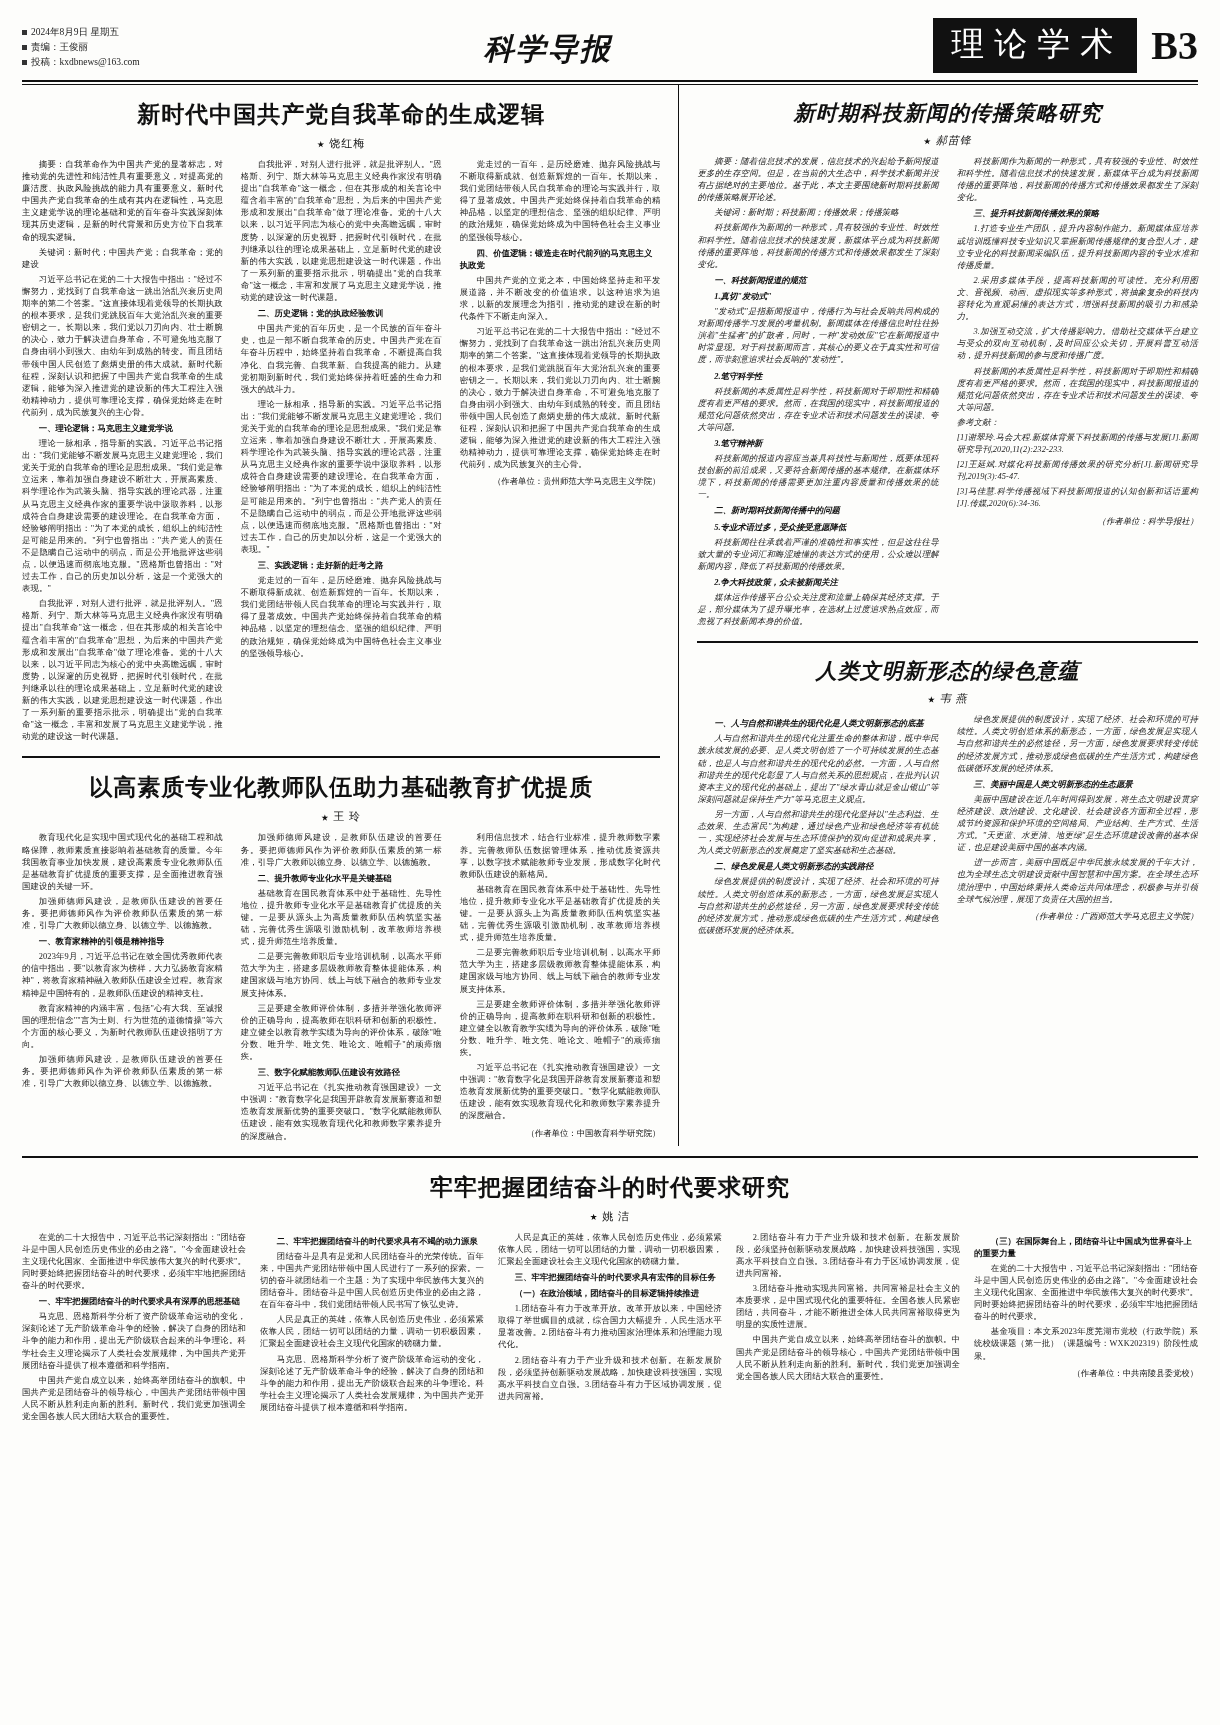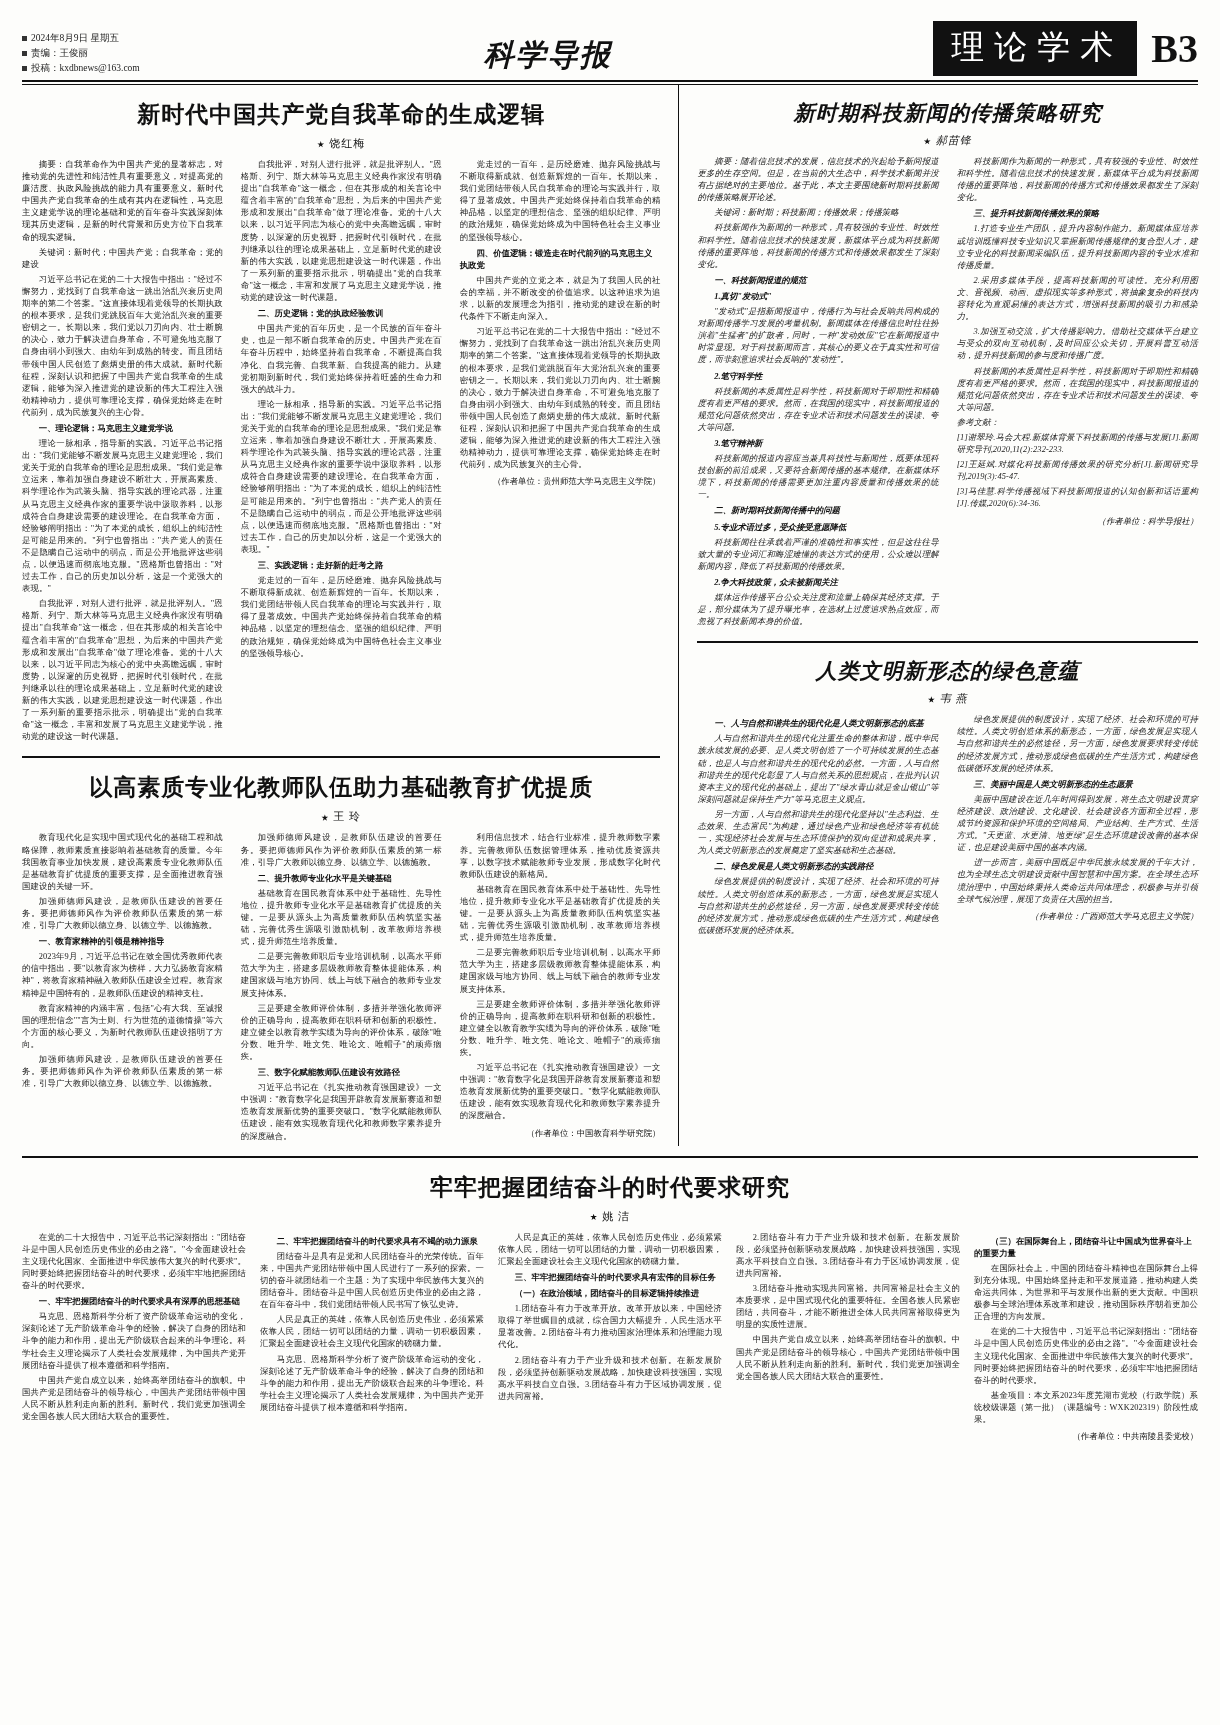--- a/index.html
+++ b/index.html
@@ -13,7 +13,7 @@
   .page{position:relative;width:1220px;height:1725px;box-sizing:border-box;padding:14px 22px 10px 22px;}
 
   
-  .masthead{display:flex;align-items:flex-end;justify-content:space-between;height:62px;}
+  .masthead{display:flex;align-items:center;justify-content:space-between;height:62px;}
   .mh-left{font-size:9.5px;line-height:15px;color:#222;padding-top:4px;width:180px;}
   .mh-left div{white-space:nowrap;}
   .sq{display:inline-block;width:5px;height:5px;background:#333;margin-right:4px;vertical-align:middle;}

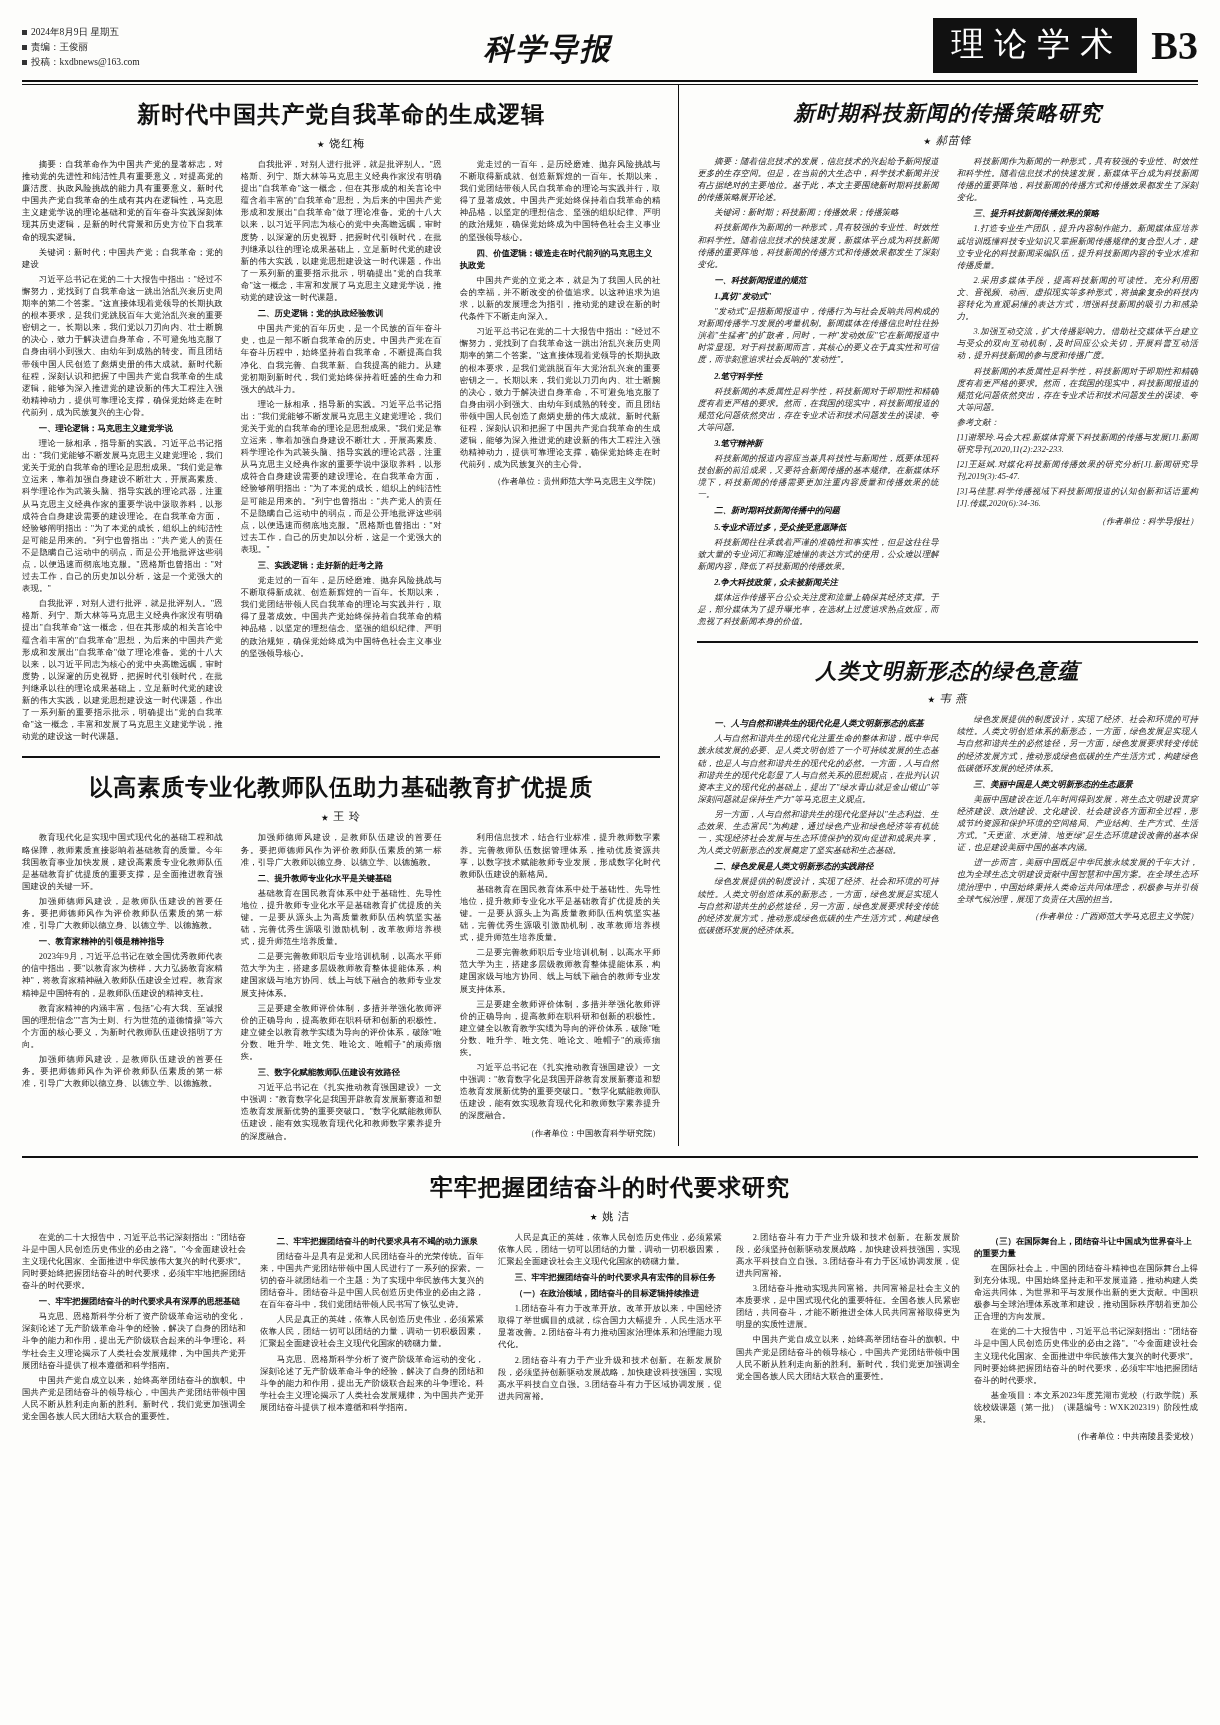--- a/index.html
+++ b/index.html
@@ -99,7 +99,7 @@
           <div class="col">
             <p class="body">党走过的一百年，是历经磨难、抛弃风险挑战与不断取得新成就、创造新辉煌的一百年。长期以来，我们党团结带领人民自我革命的理论与实践并行，取得了显著成效。中国共产党始终保持着自我革命的精神品格，以坚定的理想信念、坚强的组织纪律、严明的政治规矩，确保党始终成为中国特色社会主义事业的坚强领导核心。</p>
             <p class="sub">四、价值逻辑：锻造走在时代前列的马克思主义执政党</p>
-            <p class="body">中国共产党的立党之本，就是为了我国人民的社会的幸福，并不断改变的价值追求。以这种追求为追求，以新的发展理念为指引，推动党的建设在新的时代条件下不断走向深入。</p>
+            <p class="body">中国共产党的立党之本，中国始终坚持走和平发展道路，并不断改变的价值追求。以这种追求为追求，以新的发展理念为指引，推动党的建设在新的时代条件下不断走向深入。</p>
             <p class="body">习近平总书记在党的二十大报告中指出："经过不懈努力，党找到了自我革命这一跳出治乱兴衰历史周期率的第二个答案。"这直接体现着党领导的长期执政的根本要求，是我们党跳脱百年大党治乱兴衰的重要密钥之一。长期以来，我们党以刀刃向内、壮士断腕的决心，致力于解决进自身革命，不可避免地克服了自身由弱小到强大、由幼年到成熟的转变。而且团结带领中国人民创造了彪炳史册的伟大成就。新时代新征程，深刻认识和把握了中国共产党自我革命的生成逻辑，能够为深入推进党的建设新的伟大工程注入强劲精神动力，提供可靠理论支撑，确保党始终走在时代前列，成为民族复兴的主心骨。</p>
             <div class="sig">（作者单位：贵州师范大学马克思主义学院）</div>
           </div>

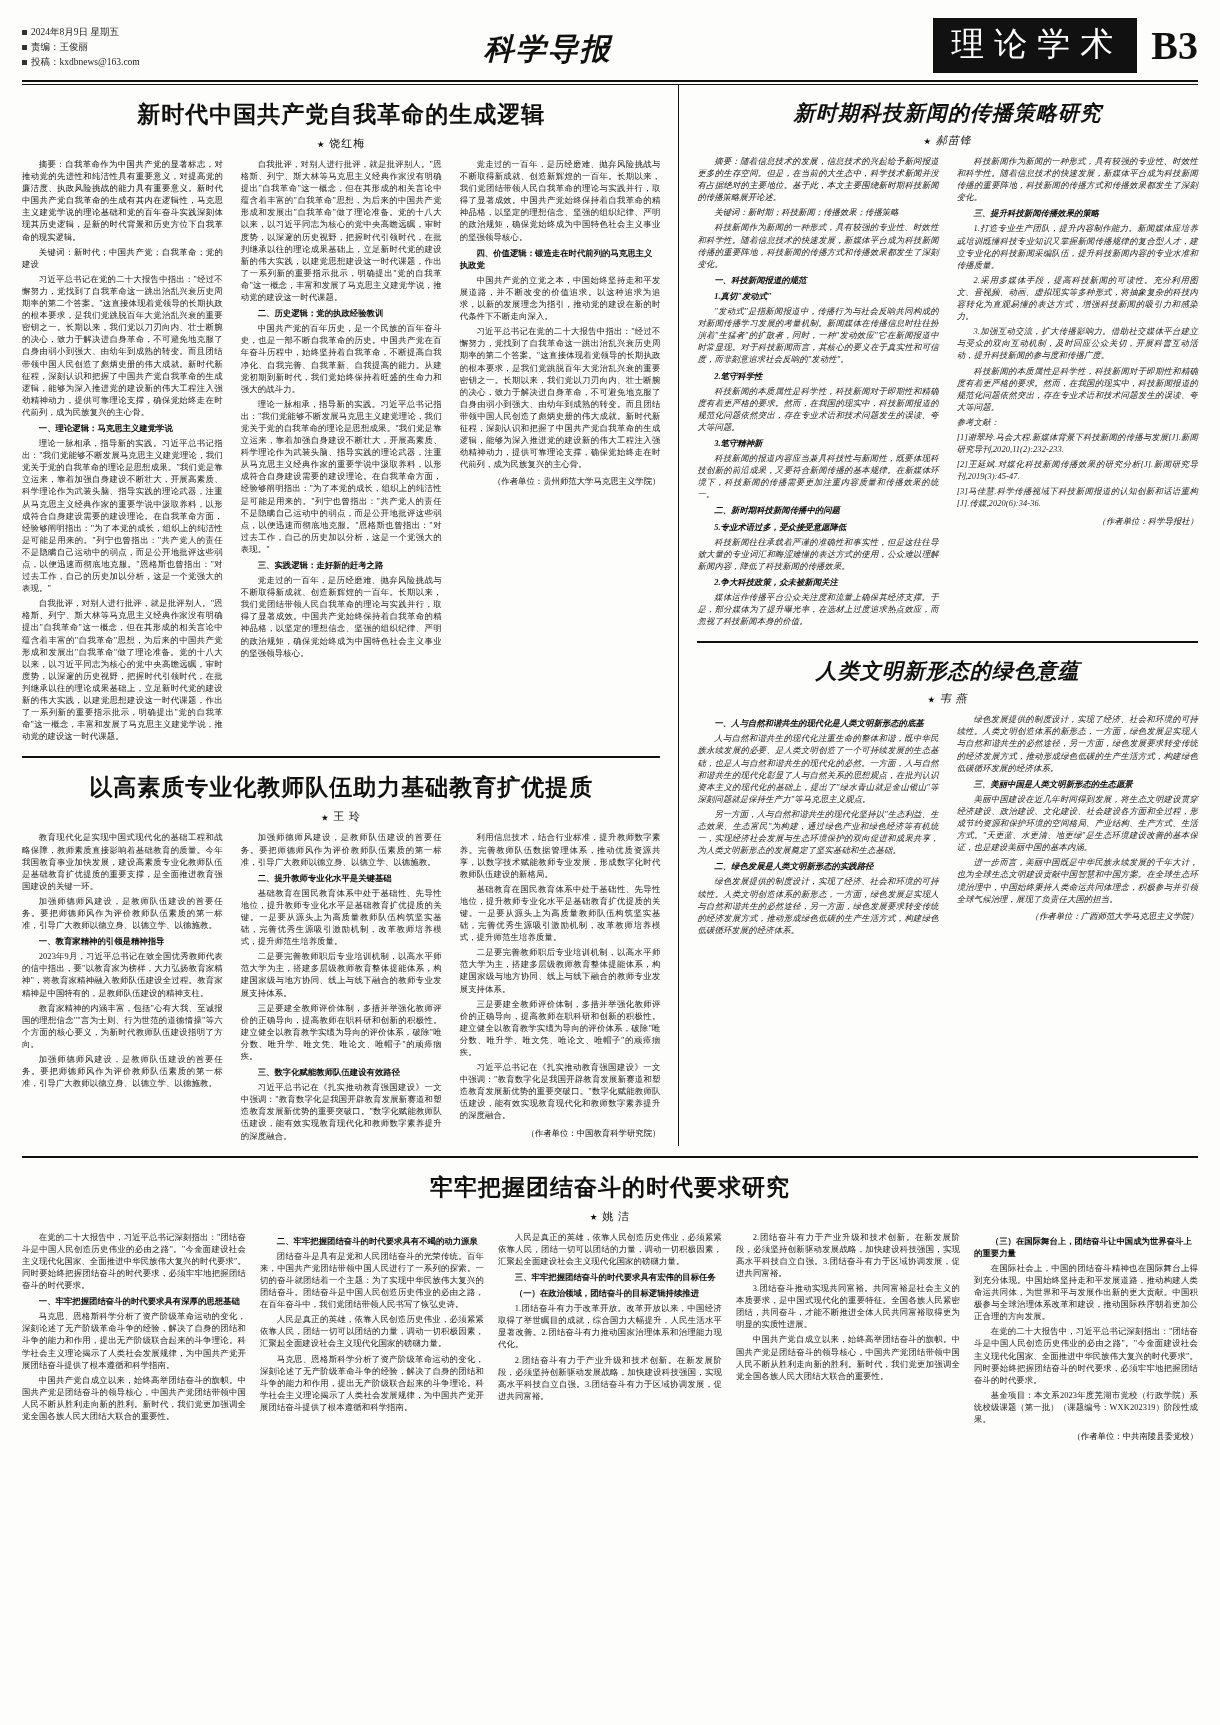--- a/index.html
+++ b/index.html
@@ -239,7 +239,6 @@
       </div>
       <div class="col">
         <p class="sub">（三）在国际舞台上，团结奋斗让中国成为世界奋斗上的重要力量</p>
-        <p class="body">在国际社会上，中国的团结奋斗精神也在国际舞台上得到充分体现。中国始终坚持走和平发展道路，推动构建人类命运共同体，为世界和平与发展作出新的更大贡献。中国积极参与全球治理体系改革和建设，推动国际秩序朝着更加公正合理的方向发展。</p>
         <p class="body">在党的二十大报告中，习近平总书记深刻指出："团结奋斗是中国人民创造历史伟业的必由之路"。"今金面建设社会主义现代化国家、全面推进中华民族伟大复兴的时代要求"。同时要始终把握团结奋斗的时代要求，必须牢牢地把握团结奋斗的时代要求。</p>
         <p class="body">基金项目：本文系2023年度芜湖市党校（行政学院）系统校级课题（第一批）（课题编号：WXK202319）阶段性成果。</p>
         <div class="sig">（作者单位：中共南陵县委党校）</div>

